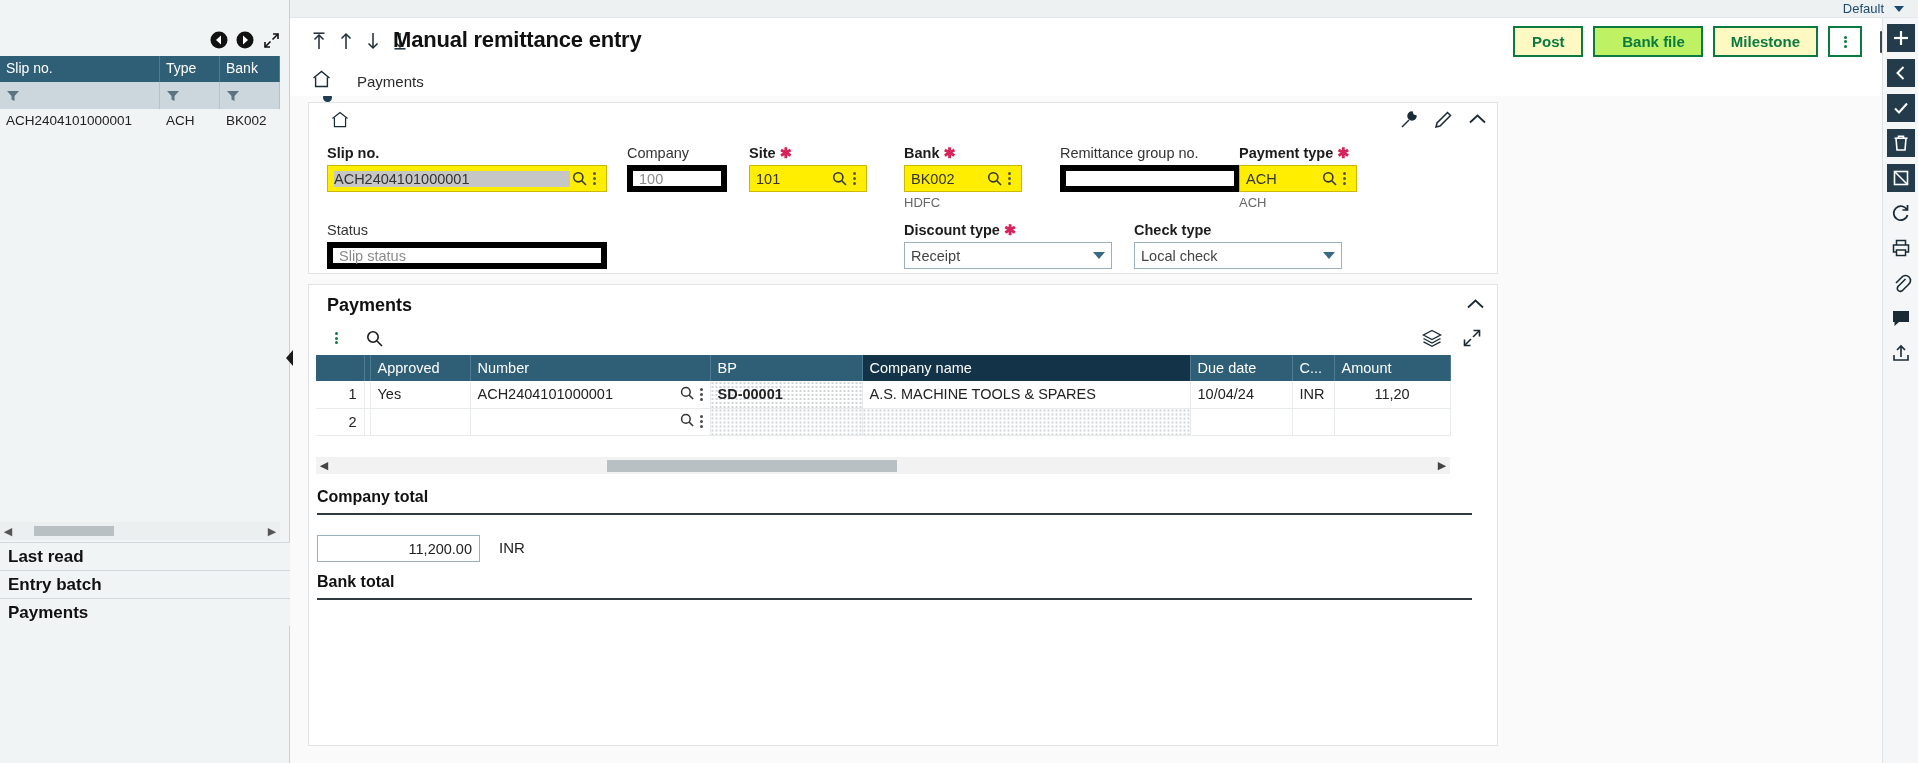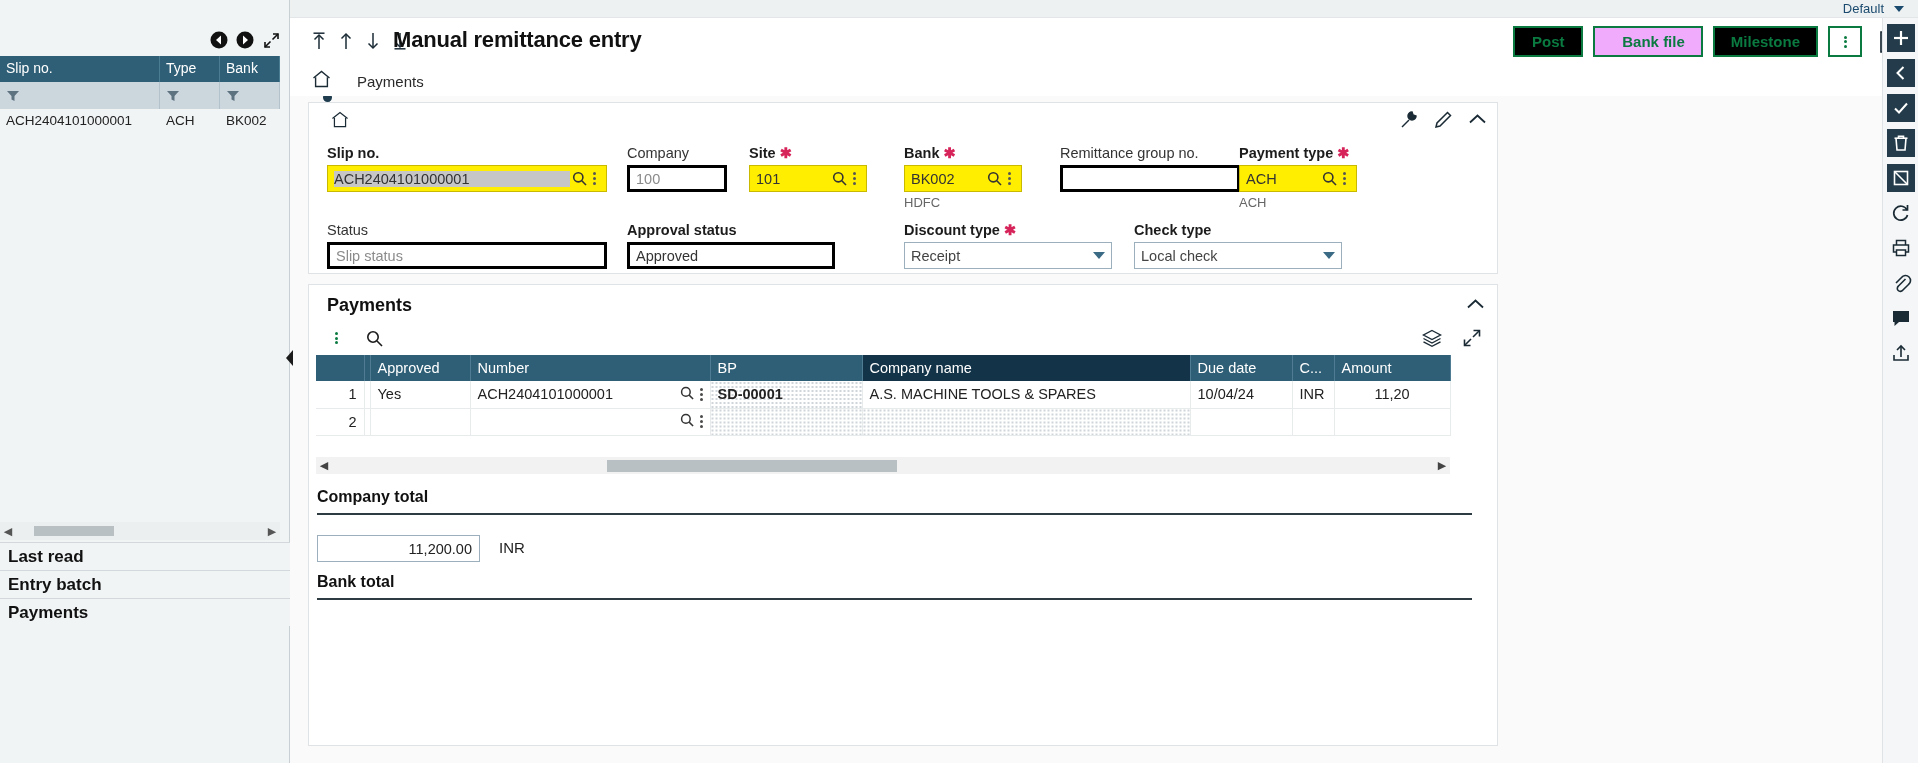--- a/index.html
+++ b/index.html
@@ -88,7 +88,7 @@
   #hdr-actions { position: absolute; right: 12px; top: 8px; display:flex; gap: 10px; align-items:center; }
   .btn {
     height: 31px; min-width: 70px; padding: 0 16px; font-size: 15px; font-weight: bold;
-    display:flex; align-items:center; justify-content:center; cursor:pointer; background:#000000;
+    display:flex; align-items:center; justify-content:center; cursor:pointer; background:#fef9c3;
   }
   .btn-outline { border: 2px solid #0a7a41; color: #0a7a41; }
   .btn-yellow { border: 2px solid #0a7a41; background: #f0abfc; color: #0a7a41; padding-left: 27px; }

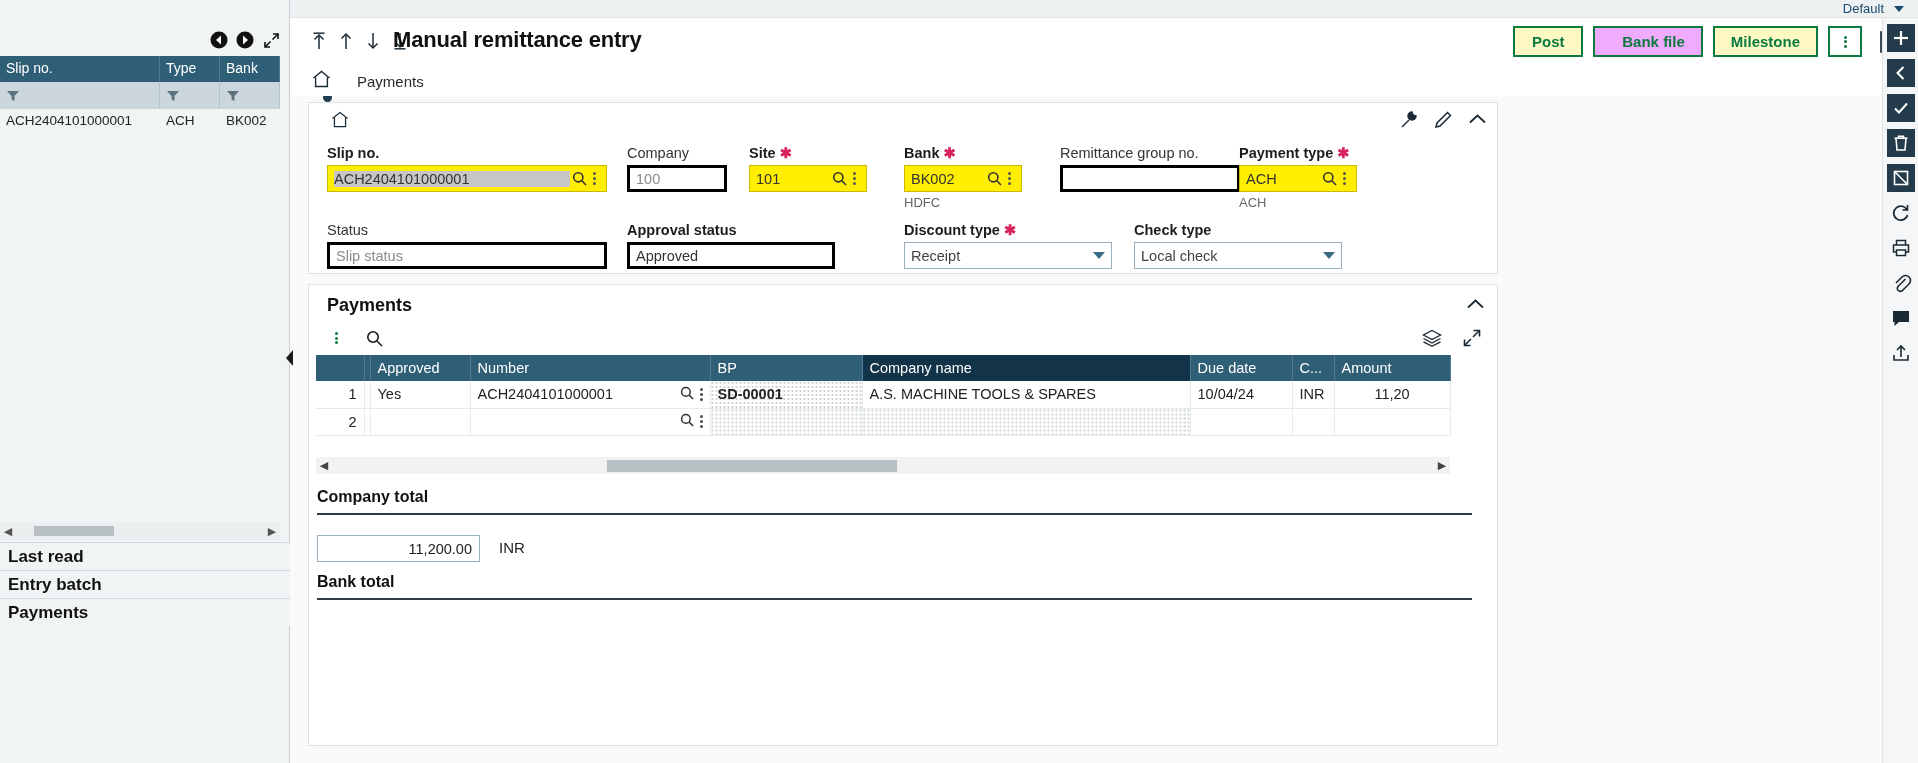--- a/index.html
+++ b/index.html
@@ -91,7 +91,7 @@
     display:flex; align-items:center; justify-content:center; cursor:pointer; background:#fef9c3;
   }
   .btn-outline { border: 2px solid #0a7a41; color: #0a7a41; }
-  .btn-yellow { border: 2px solid #0a7a41; background: #f0abfc; color: #0a7a41; padding-left: 27px; }
+  .btn-yellow { border: 2px solid #0a7a41; background: #bef264; color: #0a7a41; padding-left: 27px; }
   .btn-kebab {
     width: 34px; height: 31px; border: 2px solid #0a7a41; display:flex; align-items:center; justify-content:center; cursor:pointer;
   }

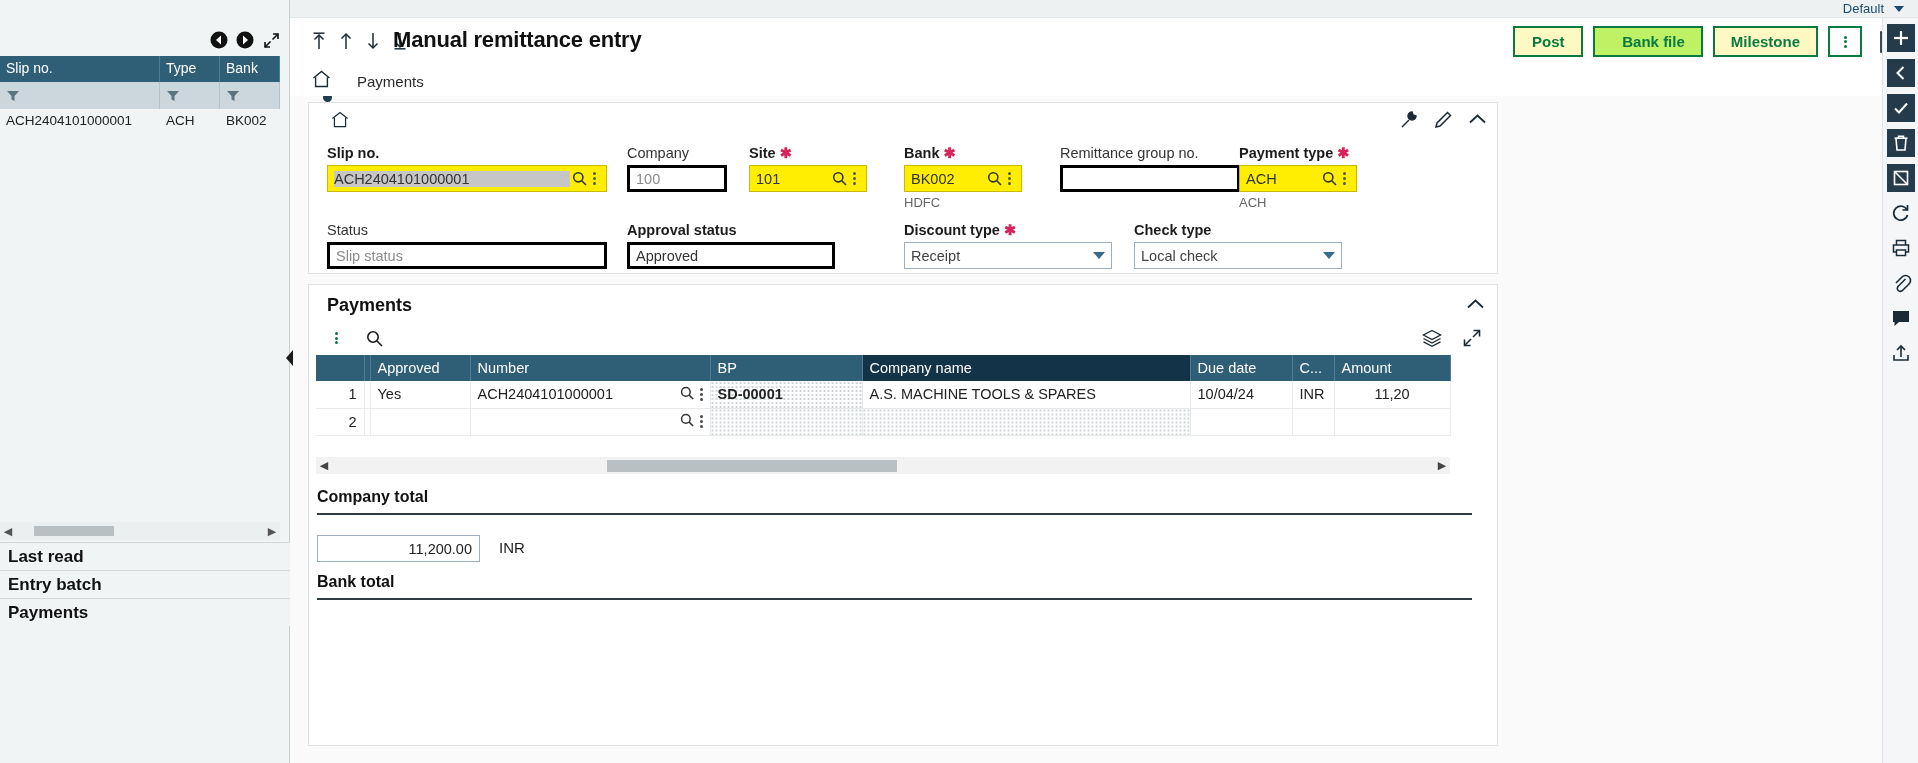--- a/index.html
+++ b/index.html
@@ -128,7 +128,7 @@
   .flabel.bold { font-weight: bold; color: #1c1c1c; }
   .req { color: #d6245a; font-weight: bold; }
   .fin {
-    height: 27px; border: 3px solid #000000; background: #fff; display:flex; align-items:center;
+    height: 27px; border: 6px solid #000000; background: #fff; display:flex; align-items:center;
     font-size: 14.5px; color: #333; padding: 0 6px; position: relative;
   }
   .fin.yellow { background: #ffee00; border: 1px solid #c9b900; }

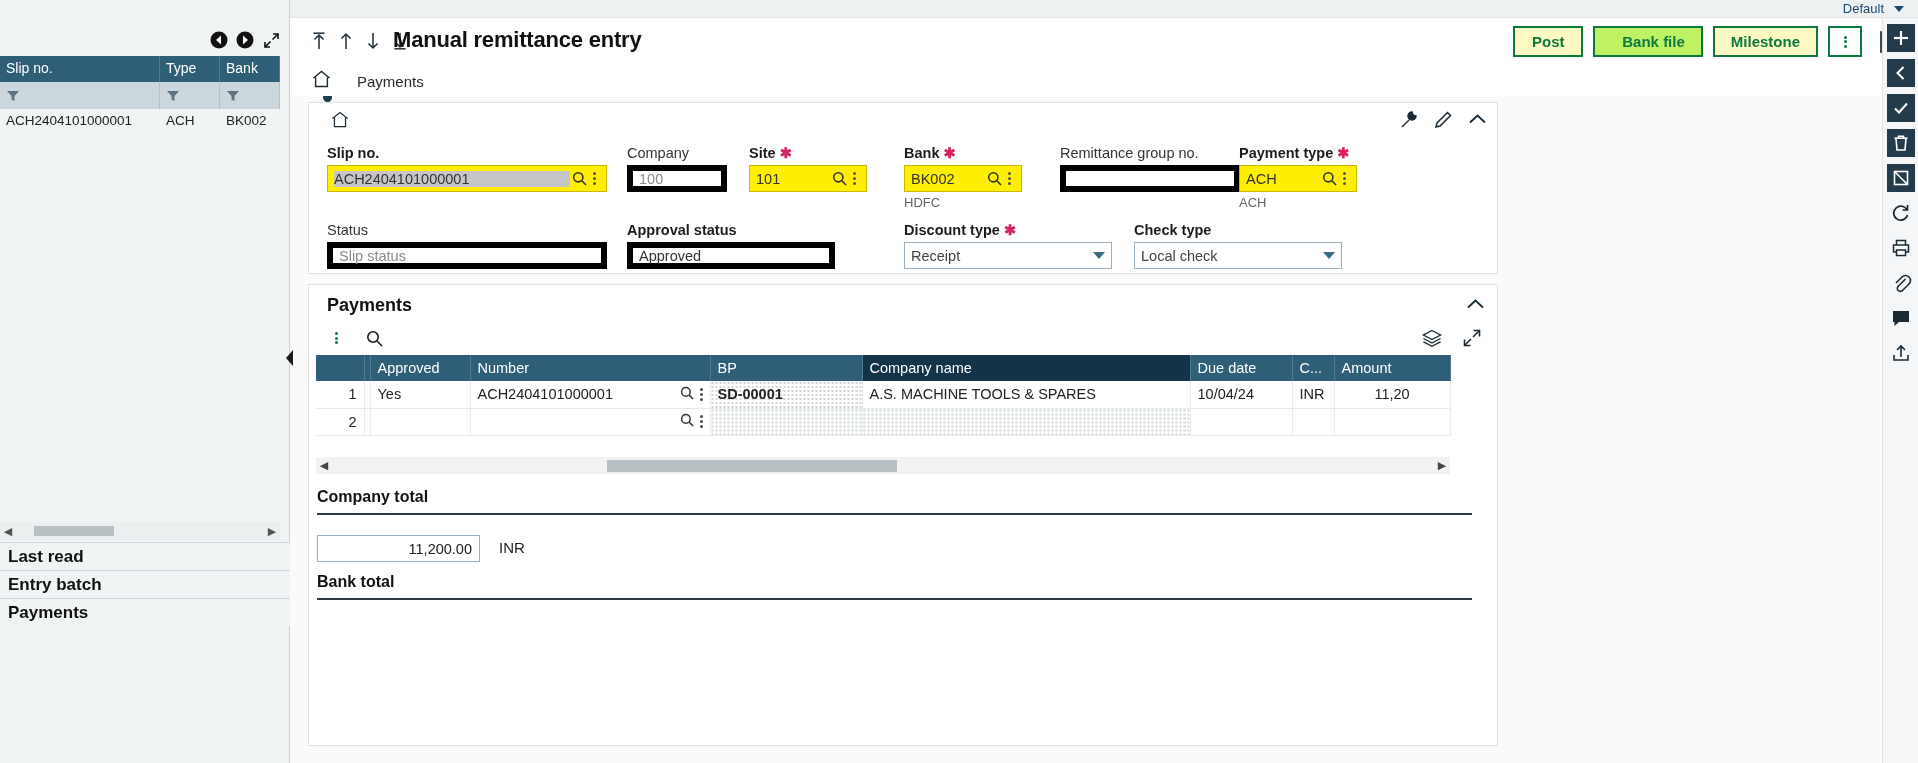--- a/index.html
+++ b/index.html
@@ -491,12 +491,6 @@
       </div>
     </div>
 
-    <div class="field" style="left:318px; top:119px; width:208px;">
-      <div class="flabel bold">Approval status</div>
-      <div class="fin">
-        <span class="val">Approved</span>
-      </div>
-    </div>
 
     <div class="field" style="left:595px; top:119px; width:208px;">
       <div class="flabel bold">

